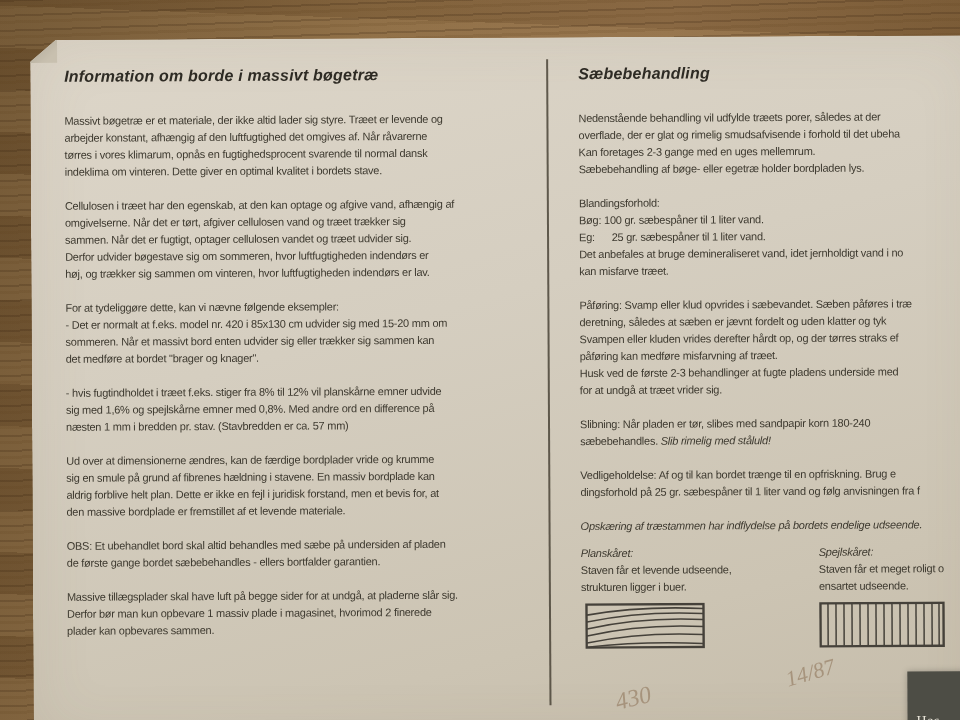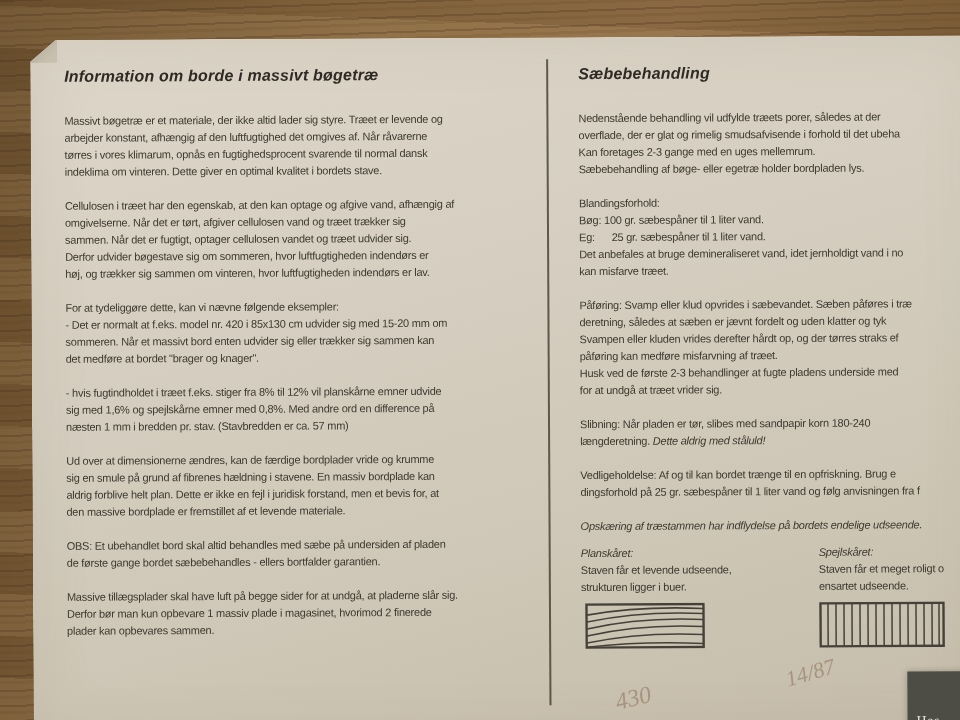--- a/index.html
+++ b/index.html
@@ -122,7 +122,7 @@
       </div>
     <div class="para">
       <div class="ln">Slibning: Når pladen er tør, slibes med sandpapir korn 180-240</div>
-      <div class="ln"><span>længderetning. </span><span class="it">Dette aldrig med ståluld!</span></div>
+      <div class="ln"><span>sæbebehandles. </span><span class="it">Dette aldrig med ståluld!</span></div>
     </div>
     <div class="para">
         <div class="ln">Vedligeholdelse: Af og til kan bordet trænge til en opfriskning. Brug e</div>

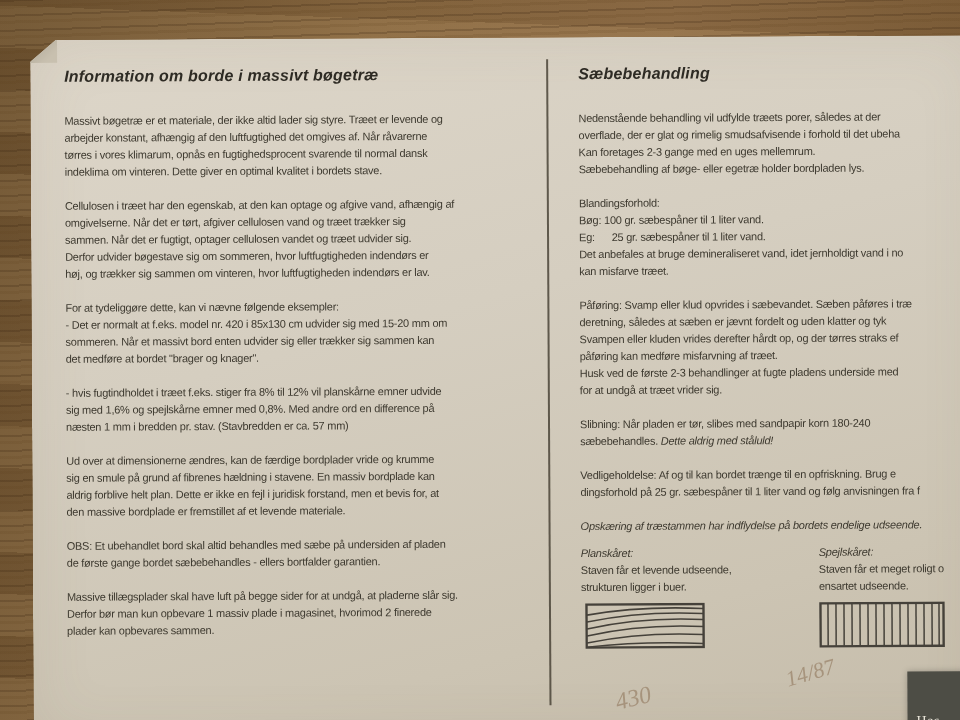--- a/index.html
+++ b/index.html
@@ -122,7 +122,7 @@
       </div>
     <div class="para">
       <div class="ln">Slibning: Når pladen er tør, slibes med sandpapir korn 180-240</div>
-      <div class="ln"><span>sæbebehandles. </span><span class="it">Dette aldrig med ståluld!</span></div>
+      <div class="ln"><span>sæbebehandles. </span><span class="it">Slib rimelig med ståluld!</span></div>
     </div>
     <div class="para">
         <div class="ln">Vedligeholdelse: Af og til kan bordet trænge til en opfriskning. Brug e</div>

